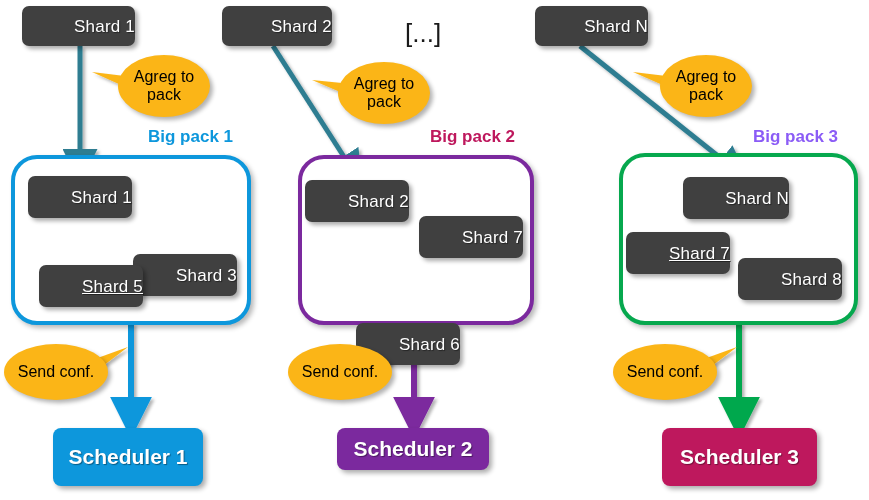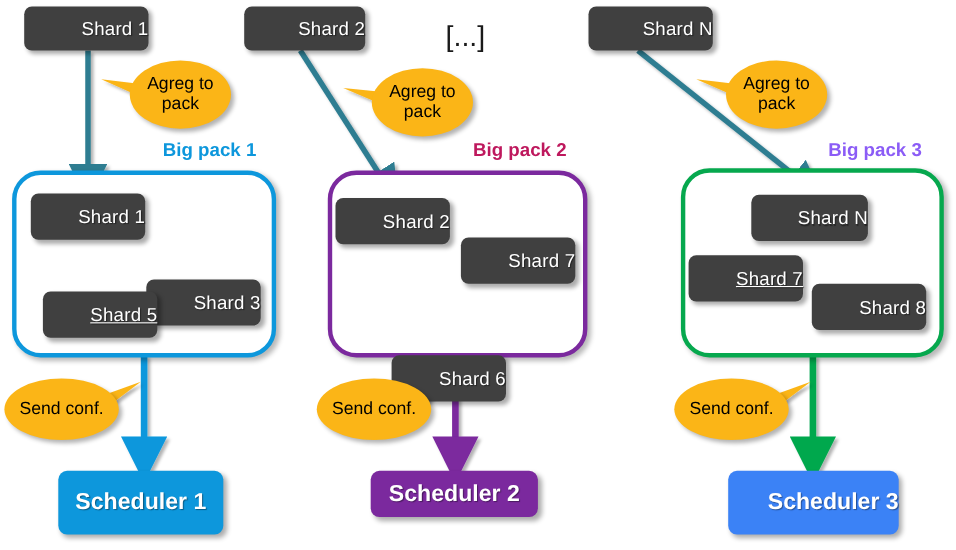--- a/index.html
+++ b/index.html
@@ -85,7 +85,7 @@
   }
   .scheduler.blue   { background: #0D97DC; }
   .scheduler.purple { background: #7B299E; }
-  .scheduler.green  { background: #3b82f6; justify-content: flex-end; }
+  .scheduler.green  { background: #be185d; }
 
   
   .callout {

